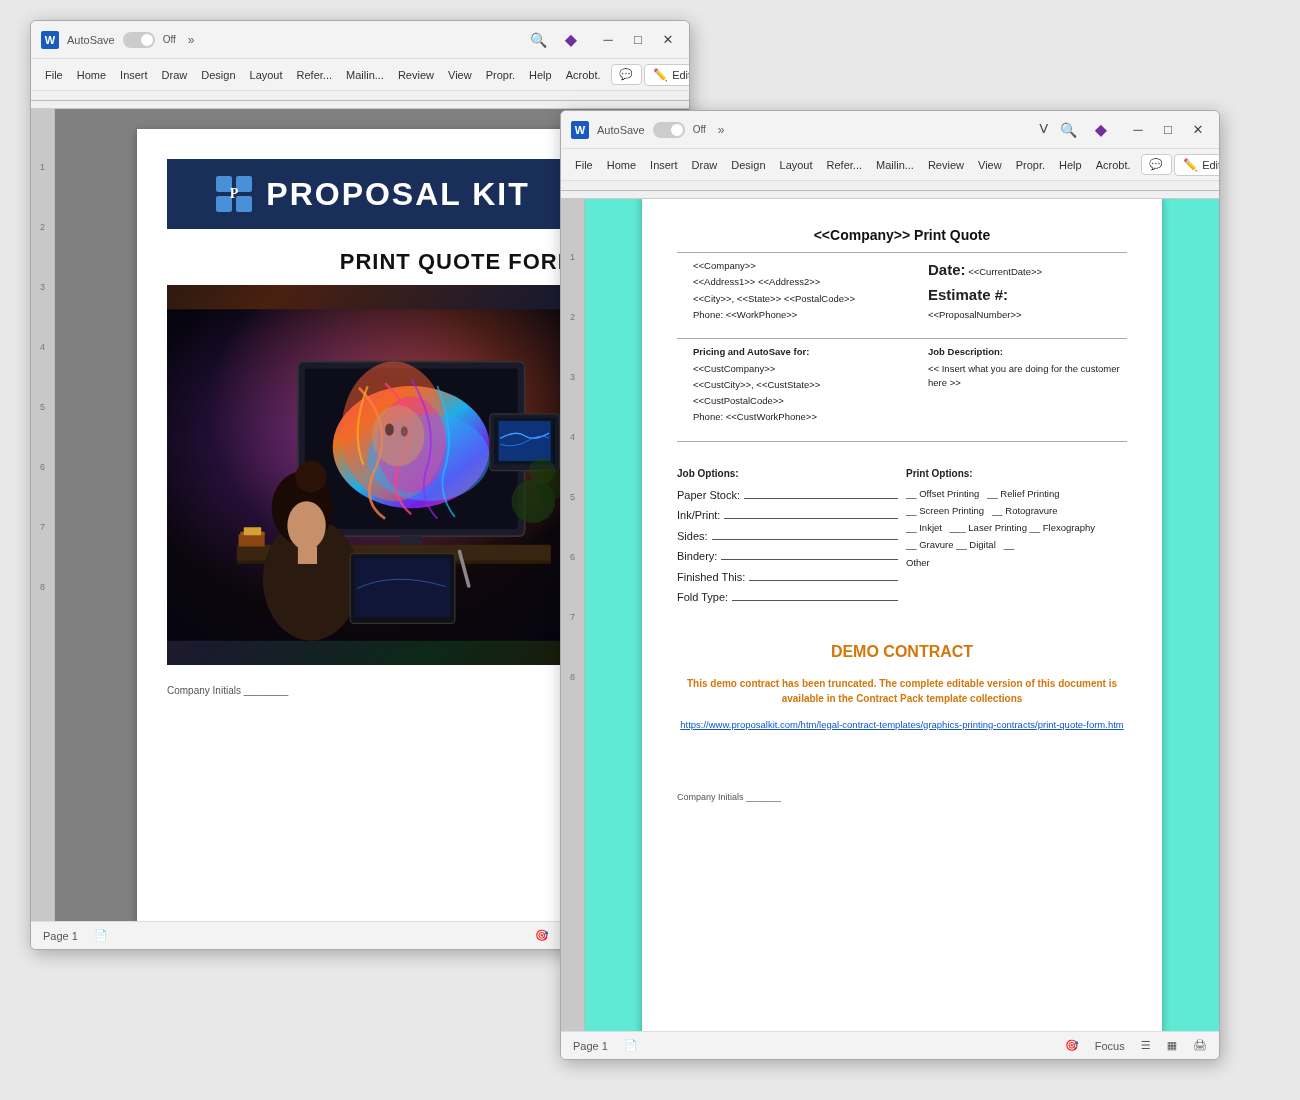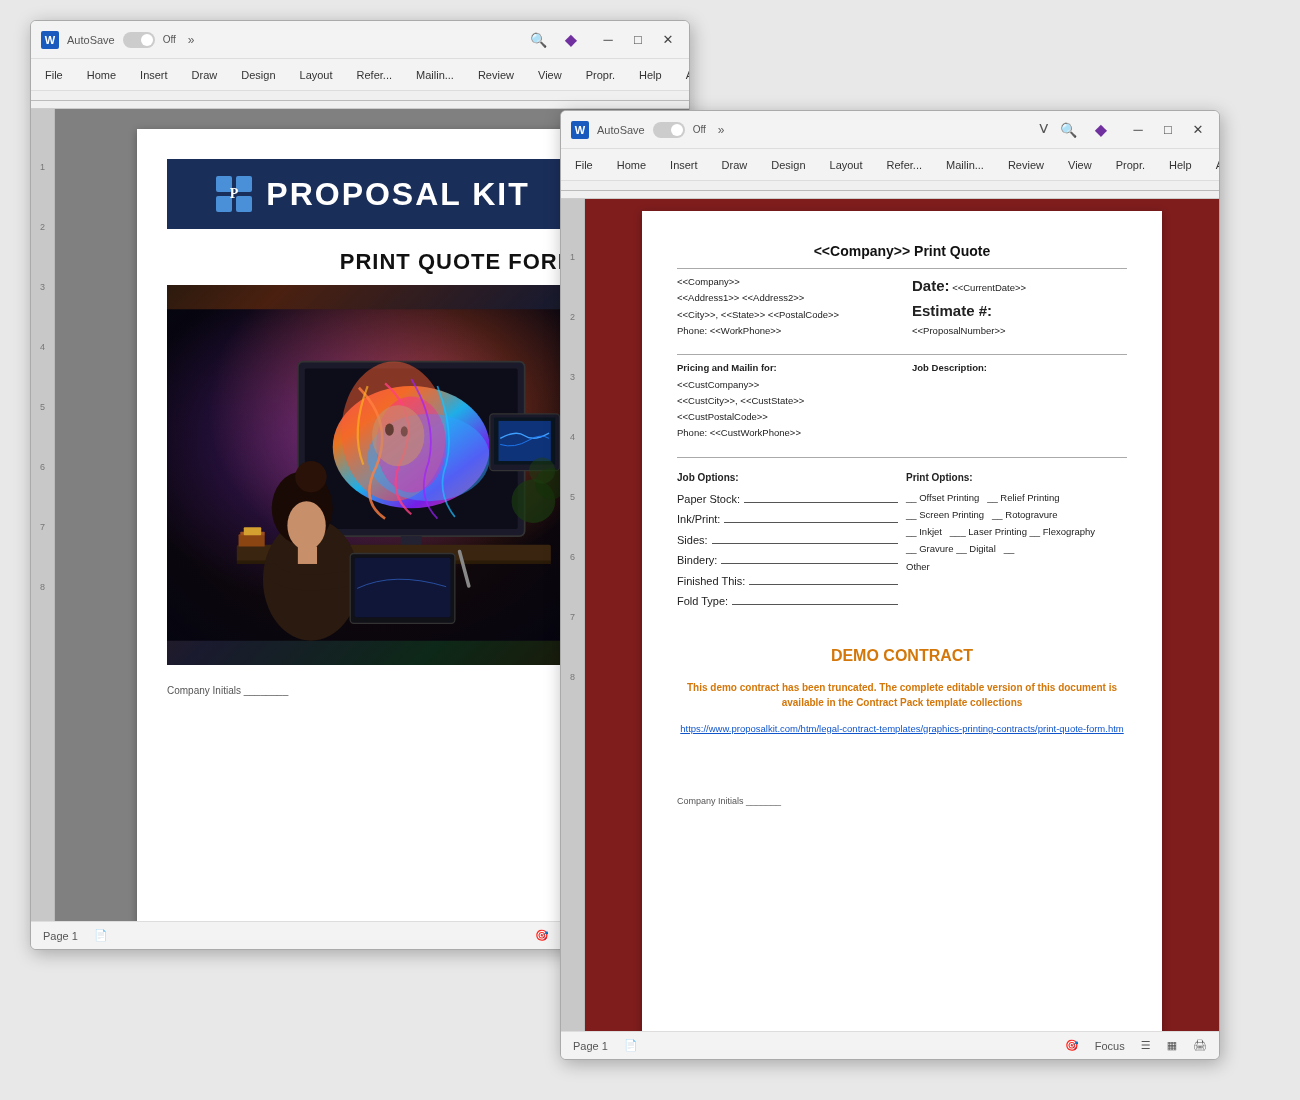--- a/index.html
+++ b/index.html
@@ -88,7 +88,7 @@
       padding: 2px 8px;
       display: flex;
       align-items: center;
-      gap: 12px;
+      gap: 2px;
       height: 32px;
     }
     .ribbon-item {

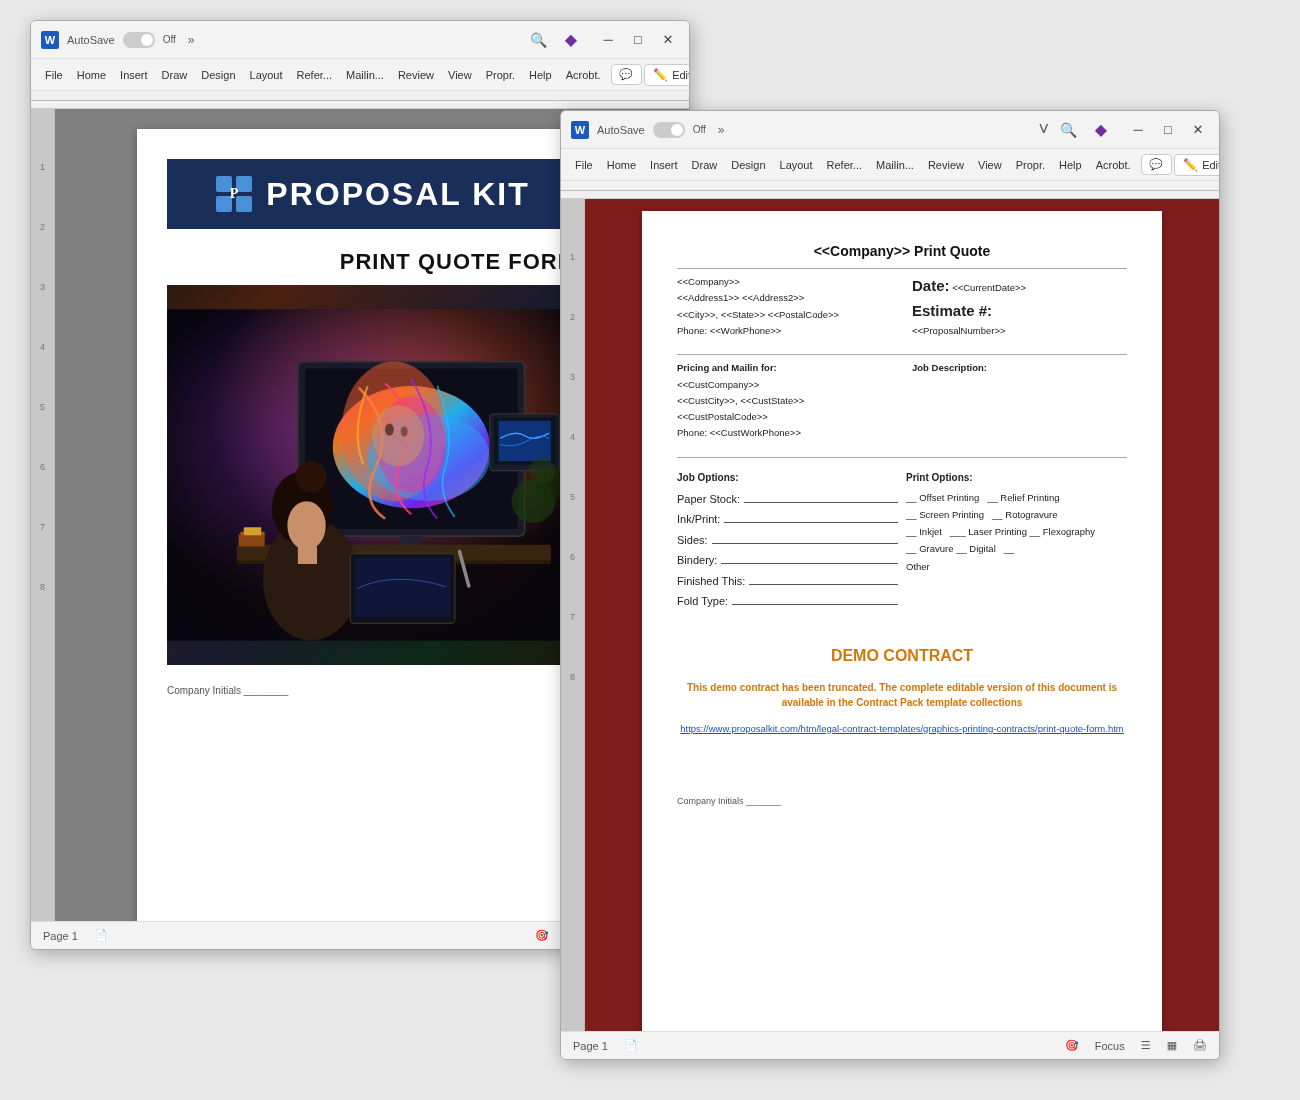--- a/index.html
+++ b/index.html
@@ -588,7 +588,7 @@
       <div style="height:60px; display:flex; align-items:flex-end; padding-bottom:2px;">7</div>
       <div style="height:60px; display:flex; align-items:flex-end; padding-bottom:2px;">8</div>
     </div>
-    <div style="flex:1; background:#7f1d1d; display:flex; justify-content:center; padding:12px 8px; overflow:hidden;">
+    <div style="flex:1; background:#5eead4; display:flex; justify-content:center; padding:12px 8px; overflow:hidden;align-items:center;">
       <div class="page" style="width:520px; min-height:840px;">
         <div class="doc-content">
 

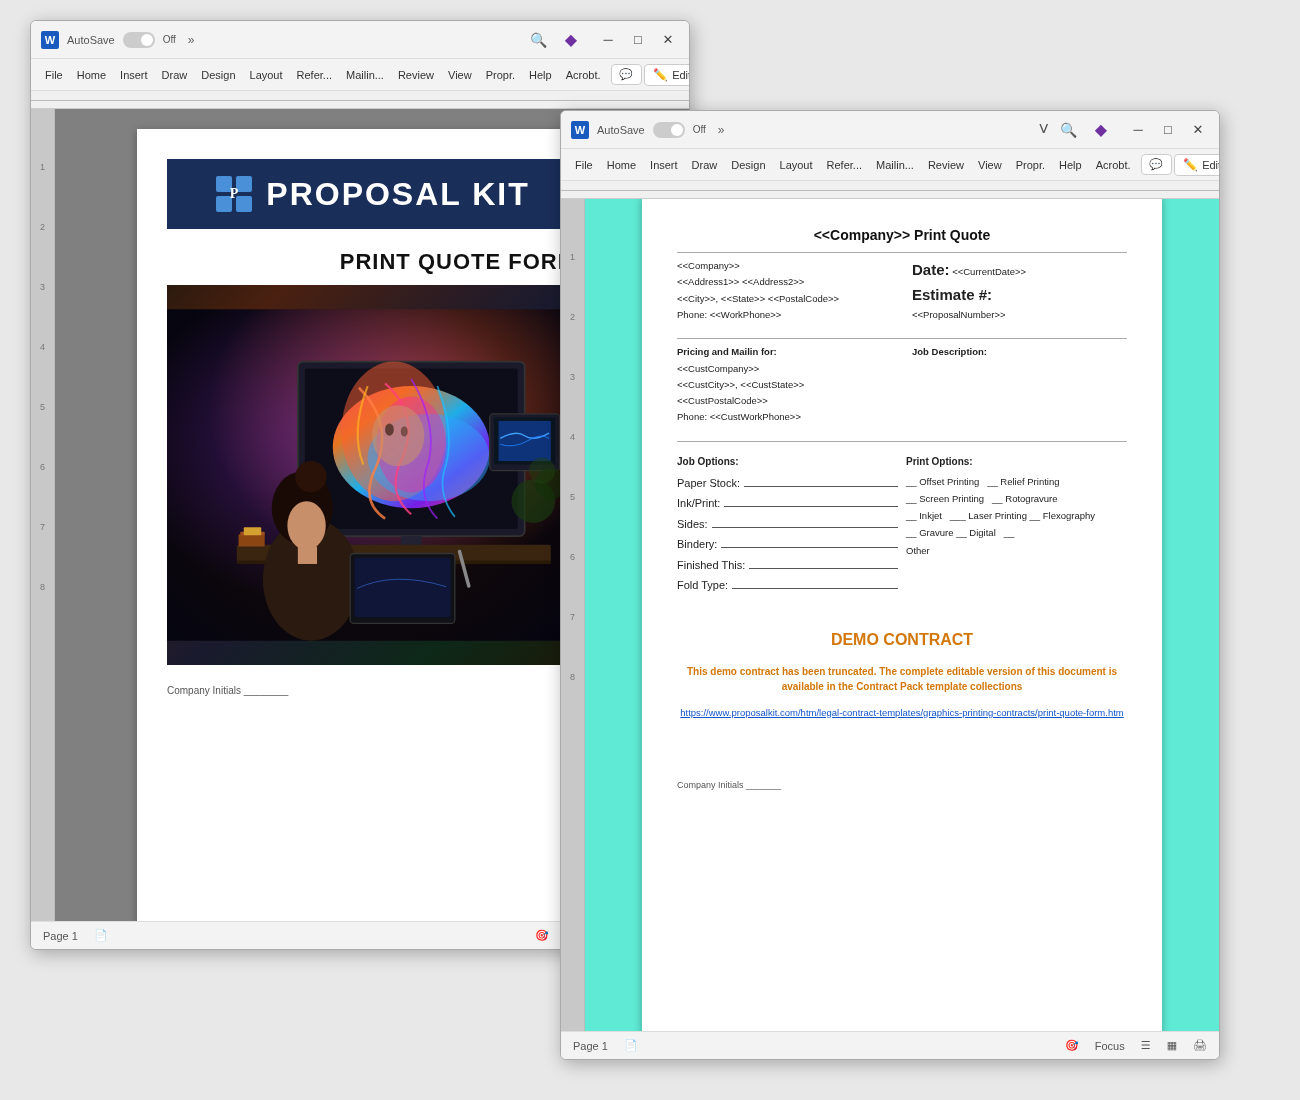--- a/index.html
+++ b/index.html
@@ -272,7 +272,7 @@
       gap: 20px;
       margin-bottom: 14px;
     }
-    .doc-col { flex: 1; }
+    .doc-col { flex: 1; margin-left: 16px; }
     .doc-col p { margin-bottom: 2px; font-size: 9.5px; }
 
     .doc-label { font-weight: bold; font-size: 15px; }

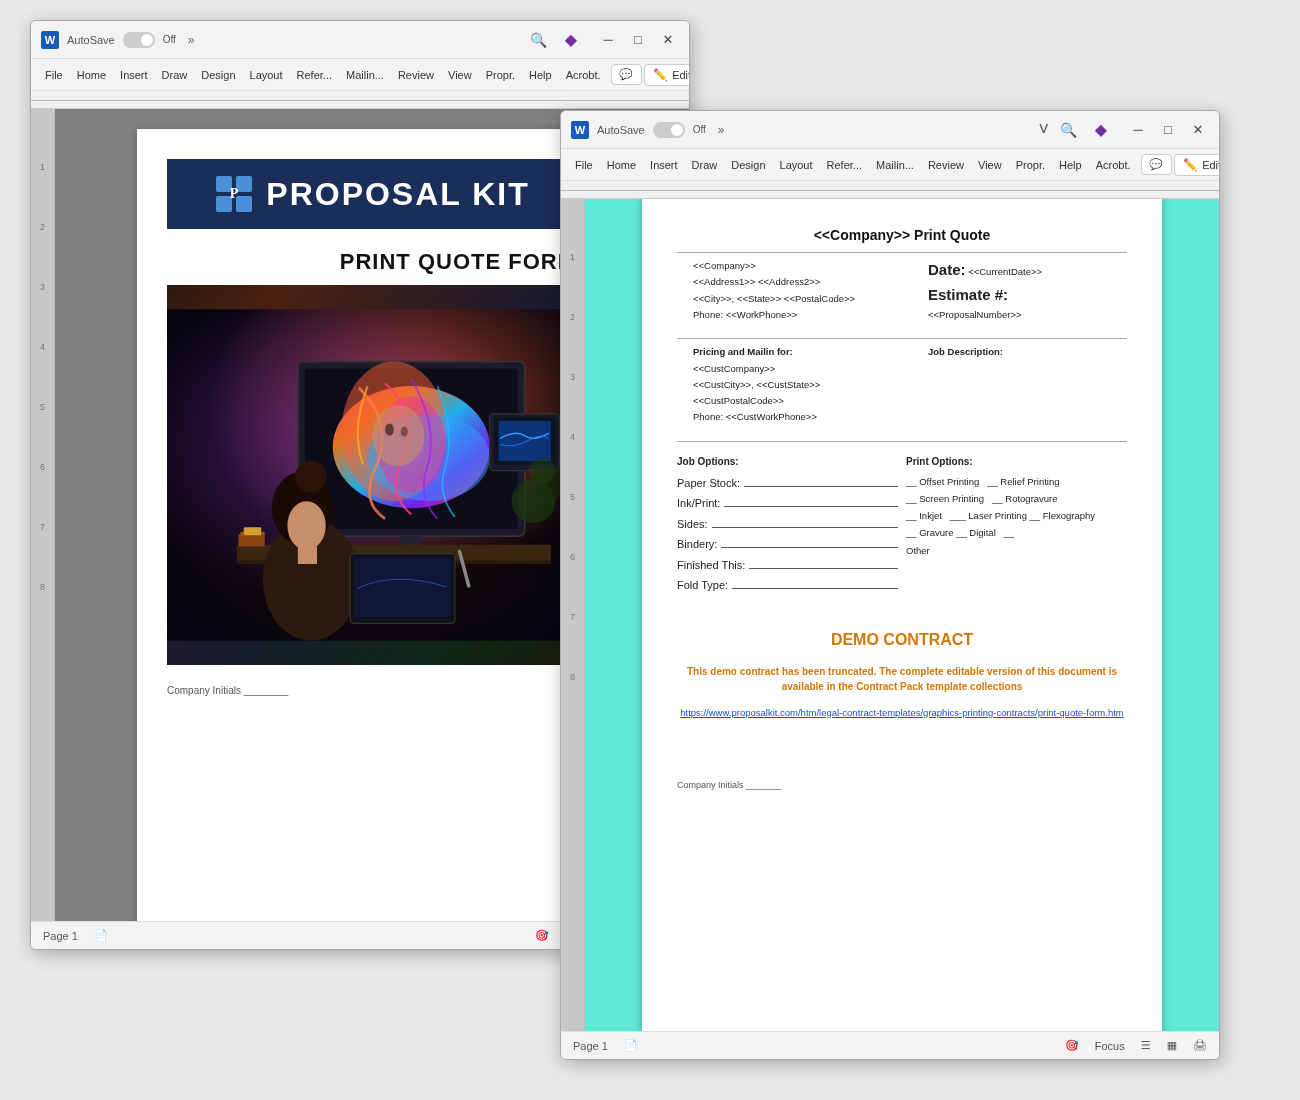--- a/index.html
+++ b/index.html
@@ -619,7 +619,7 @@
 
           <div class="doc-columns">
             <div class="doc-col">
-              <p class="doc-label">Pricing and Mailin for:</p>
+              <p class="doc-label">Pricing and AutoSave for:</p>
               <p>&lt;&lt;CustCompany&gt;&gt;</p>
               <p>&lt;&lt;CustCity&gt;&gt;, &lt;&lt;CustState&gt;&gt;</p>
               <p>&lt;&lt;CustPostalCode&gt;&gt;</p>

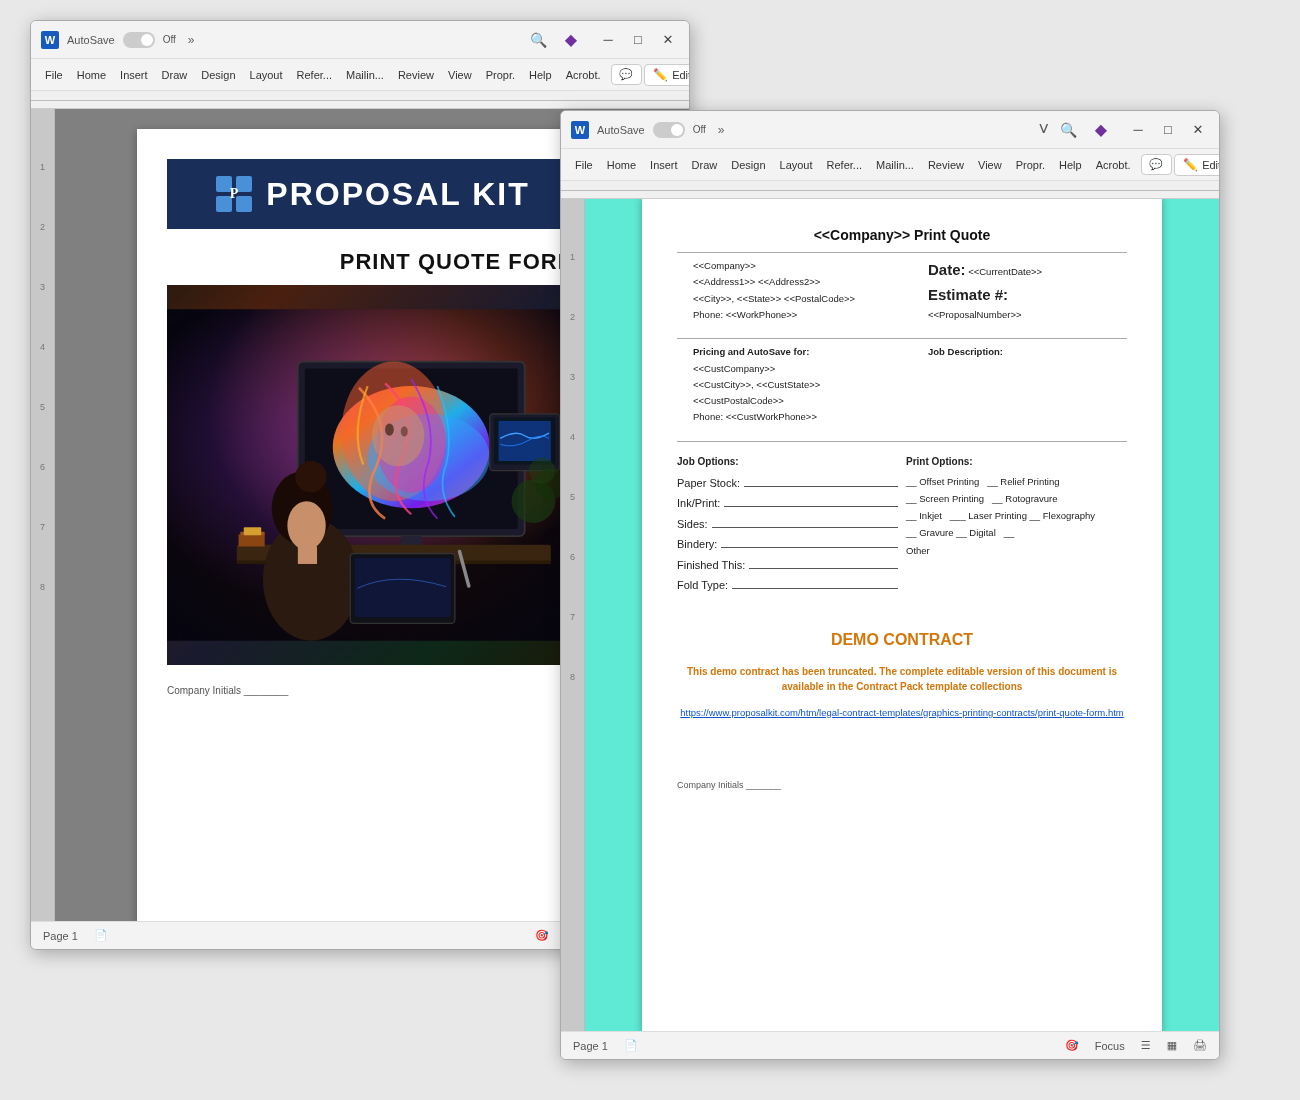--- a/index.html
+++ b/index.html
@@ -627,6 +627,7 @@
             </div>
             <div class="doc-col">
               <p class="doc-label">Job Description:</p>
+              <p>&lt;&lt; Insert what you are doing for the customer here &gt;&gt;</p>
             </div>
           </div>
 

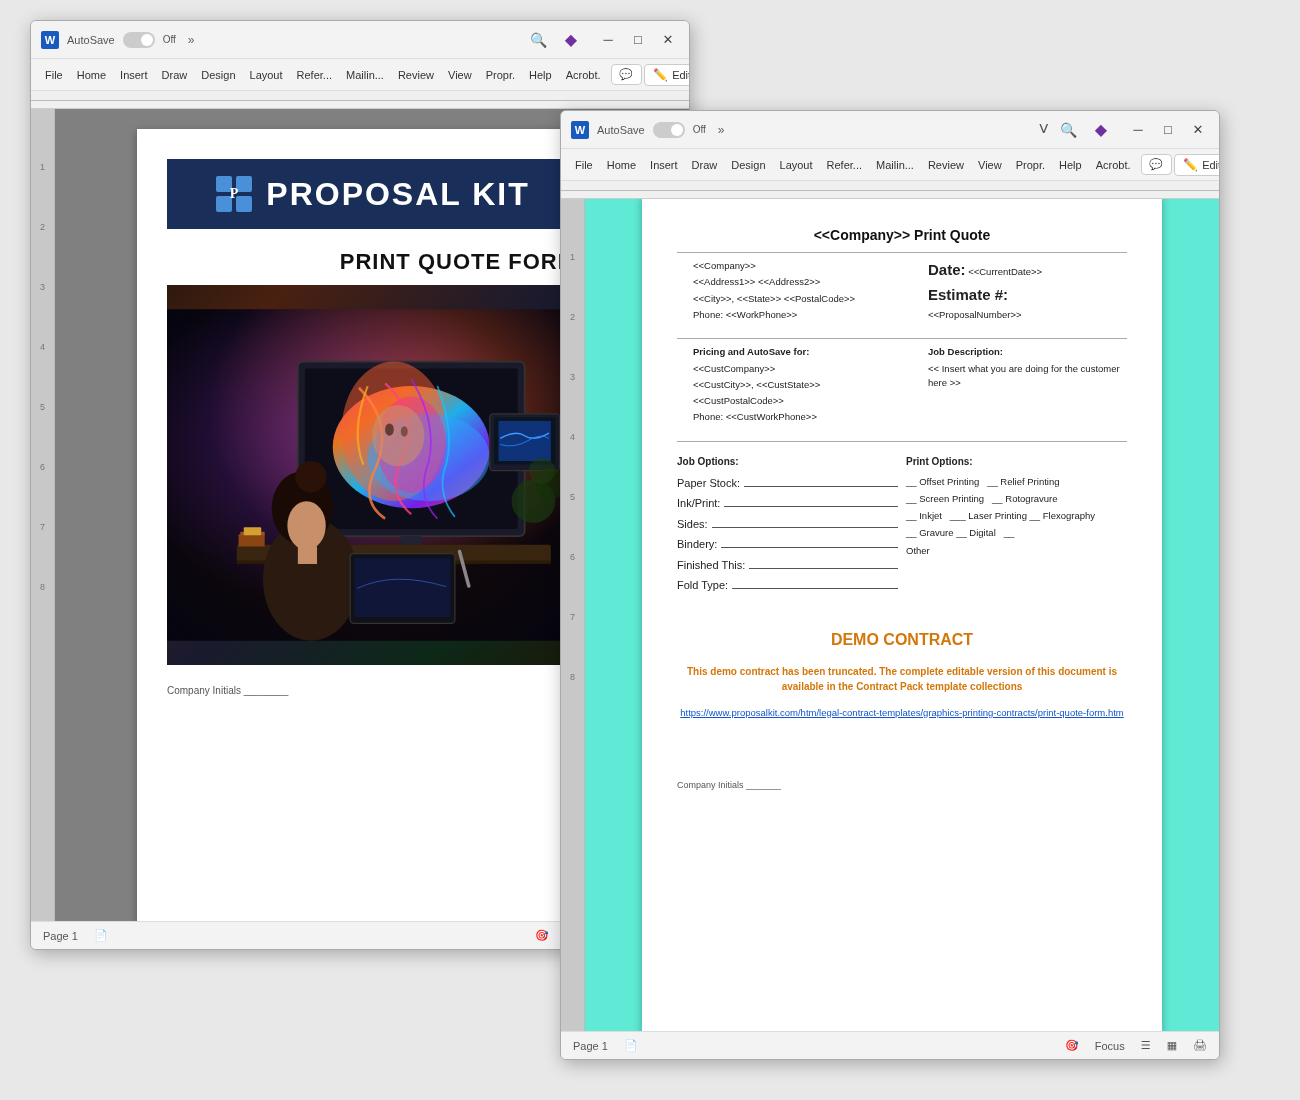--- a/index.html
+++ b/index.html
@@ -280,7 +280,7 @@
     .doc-section {
       display: flex;
       gap: 8px;
-      margin-top: 12px;
+      margin-top: 24px;
     }
     .doc-section-col { flex: 1; }
 

